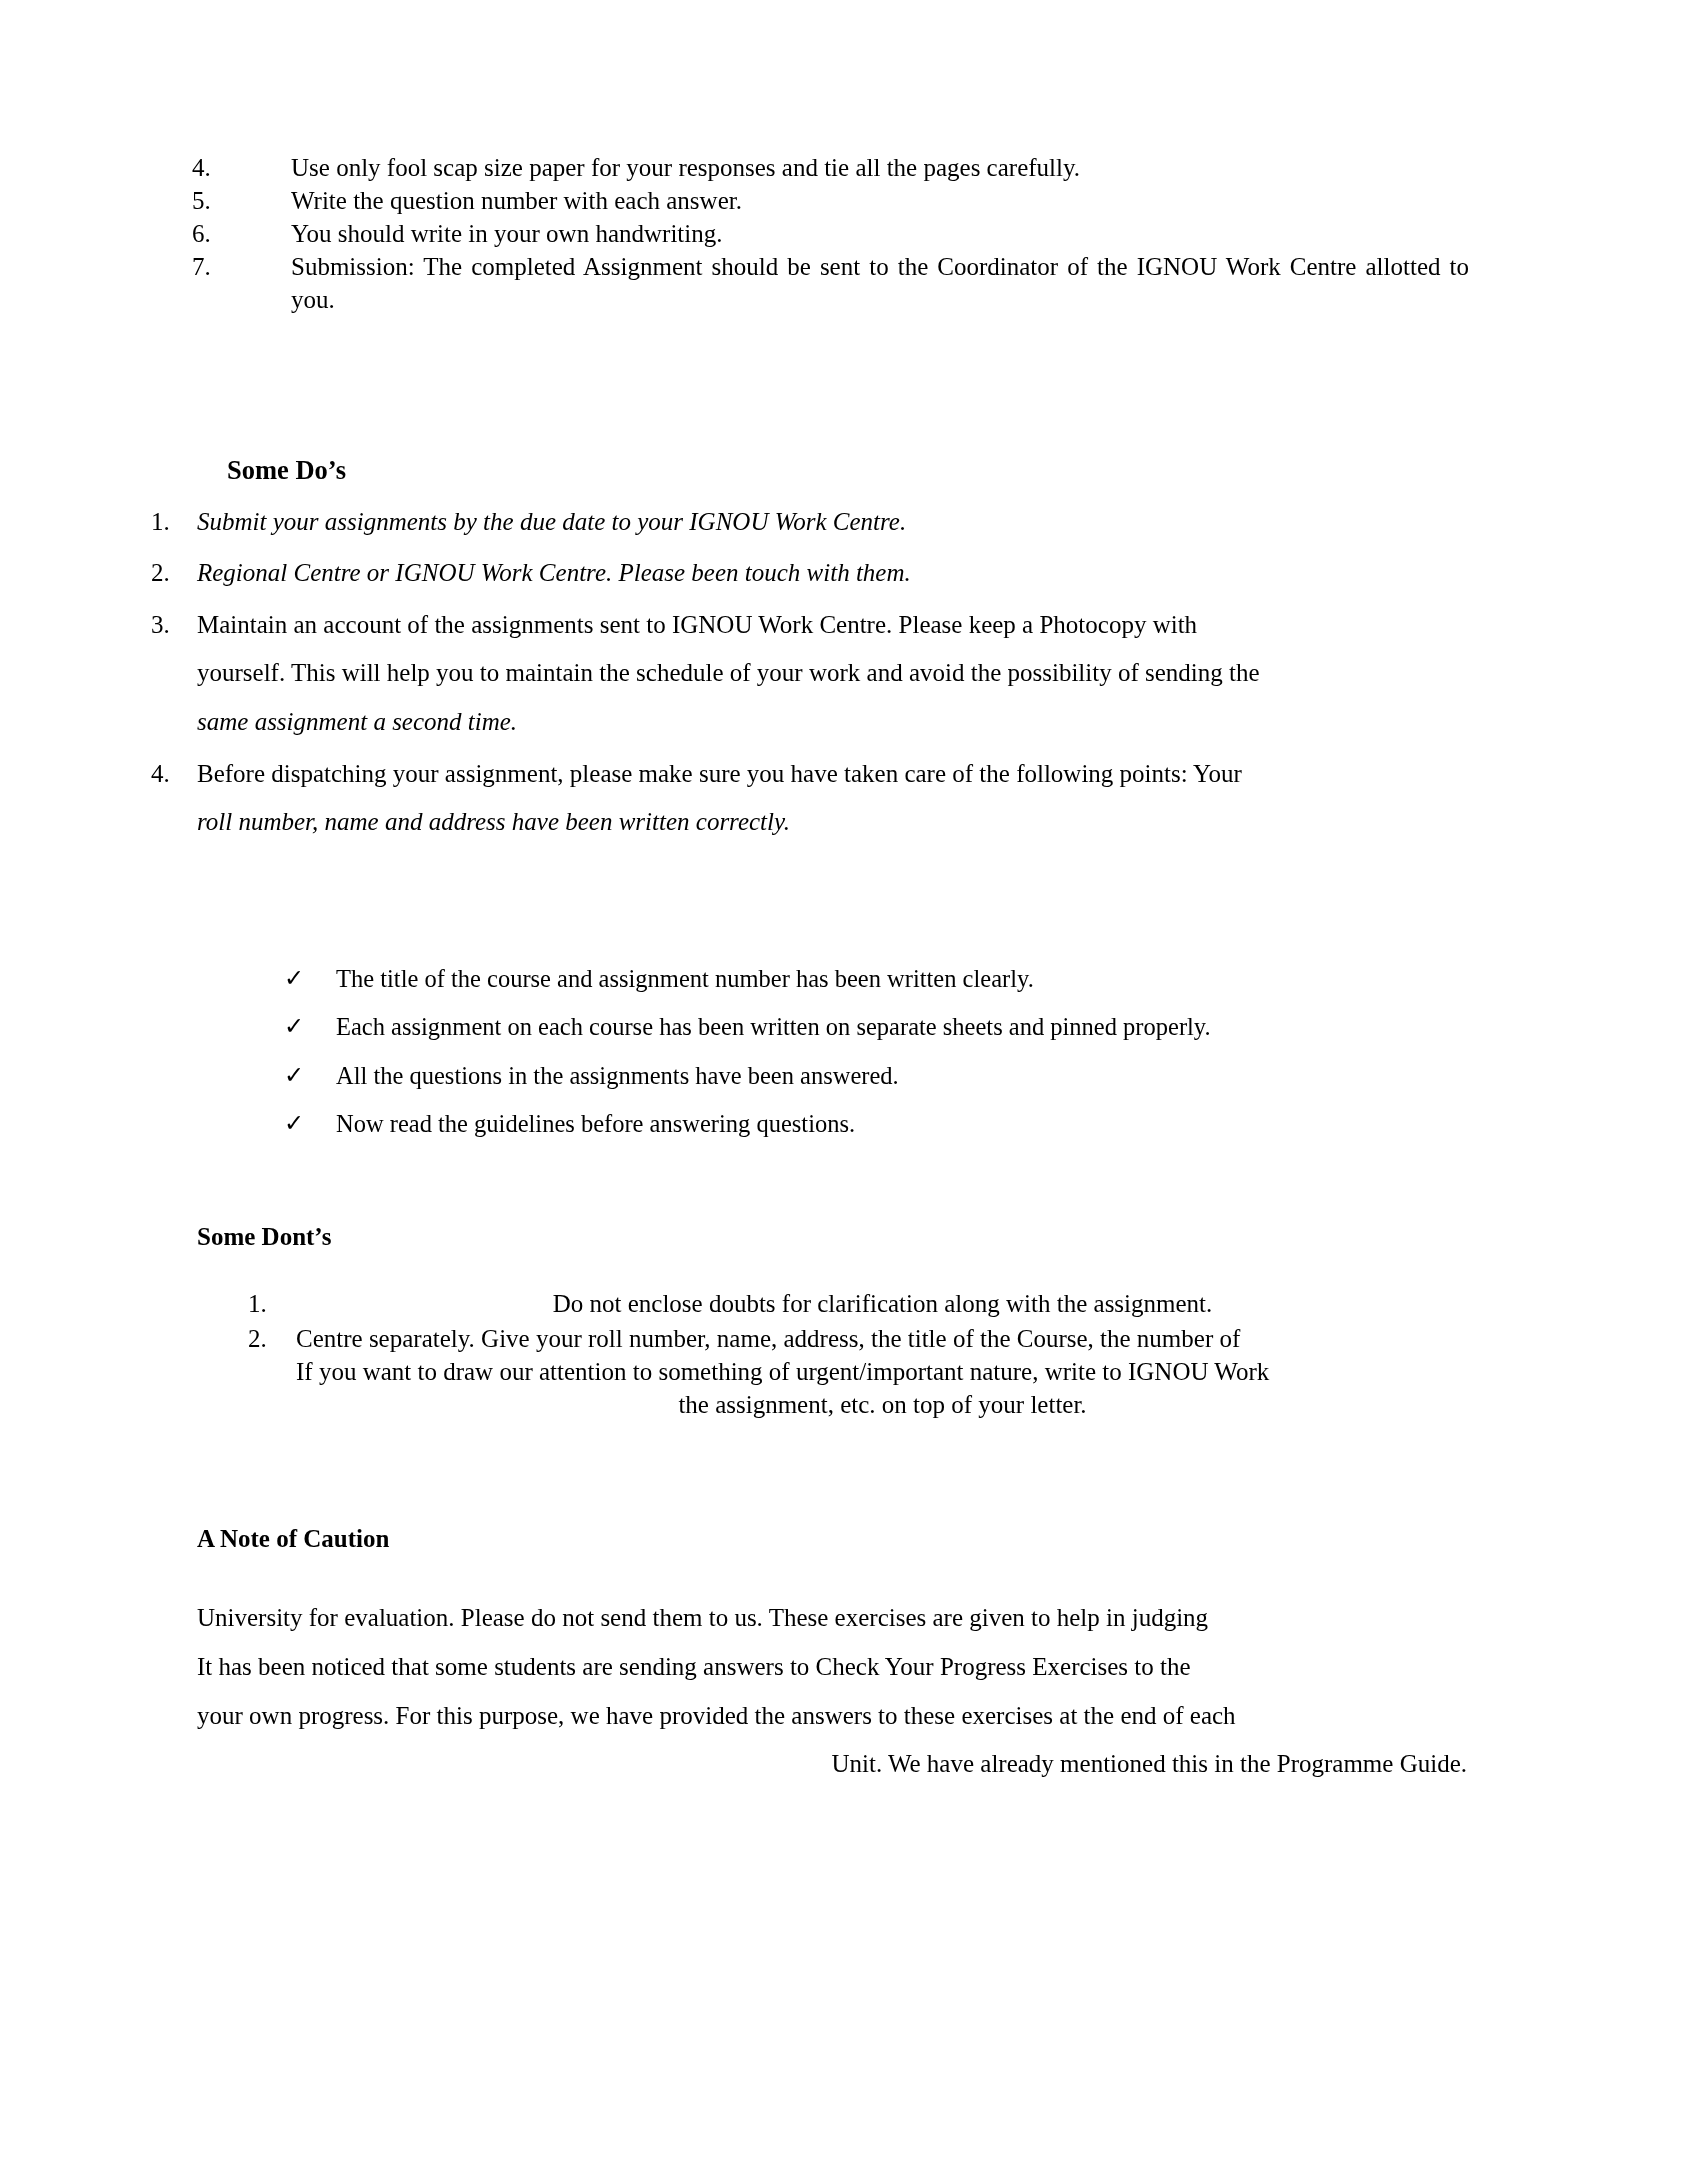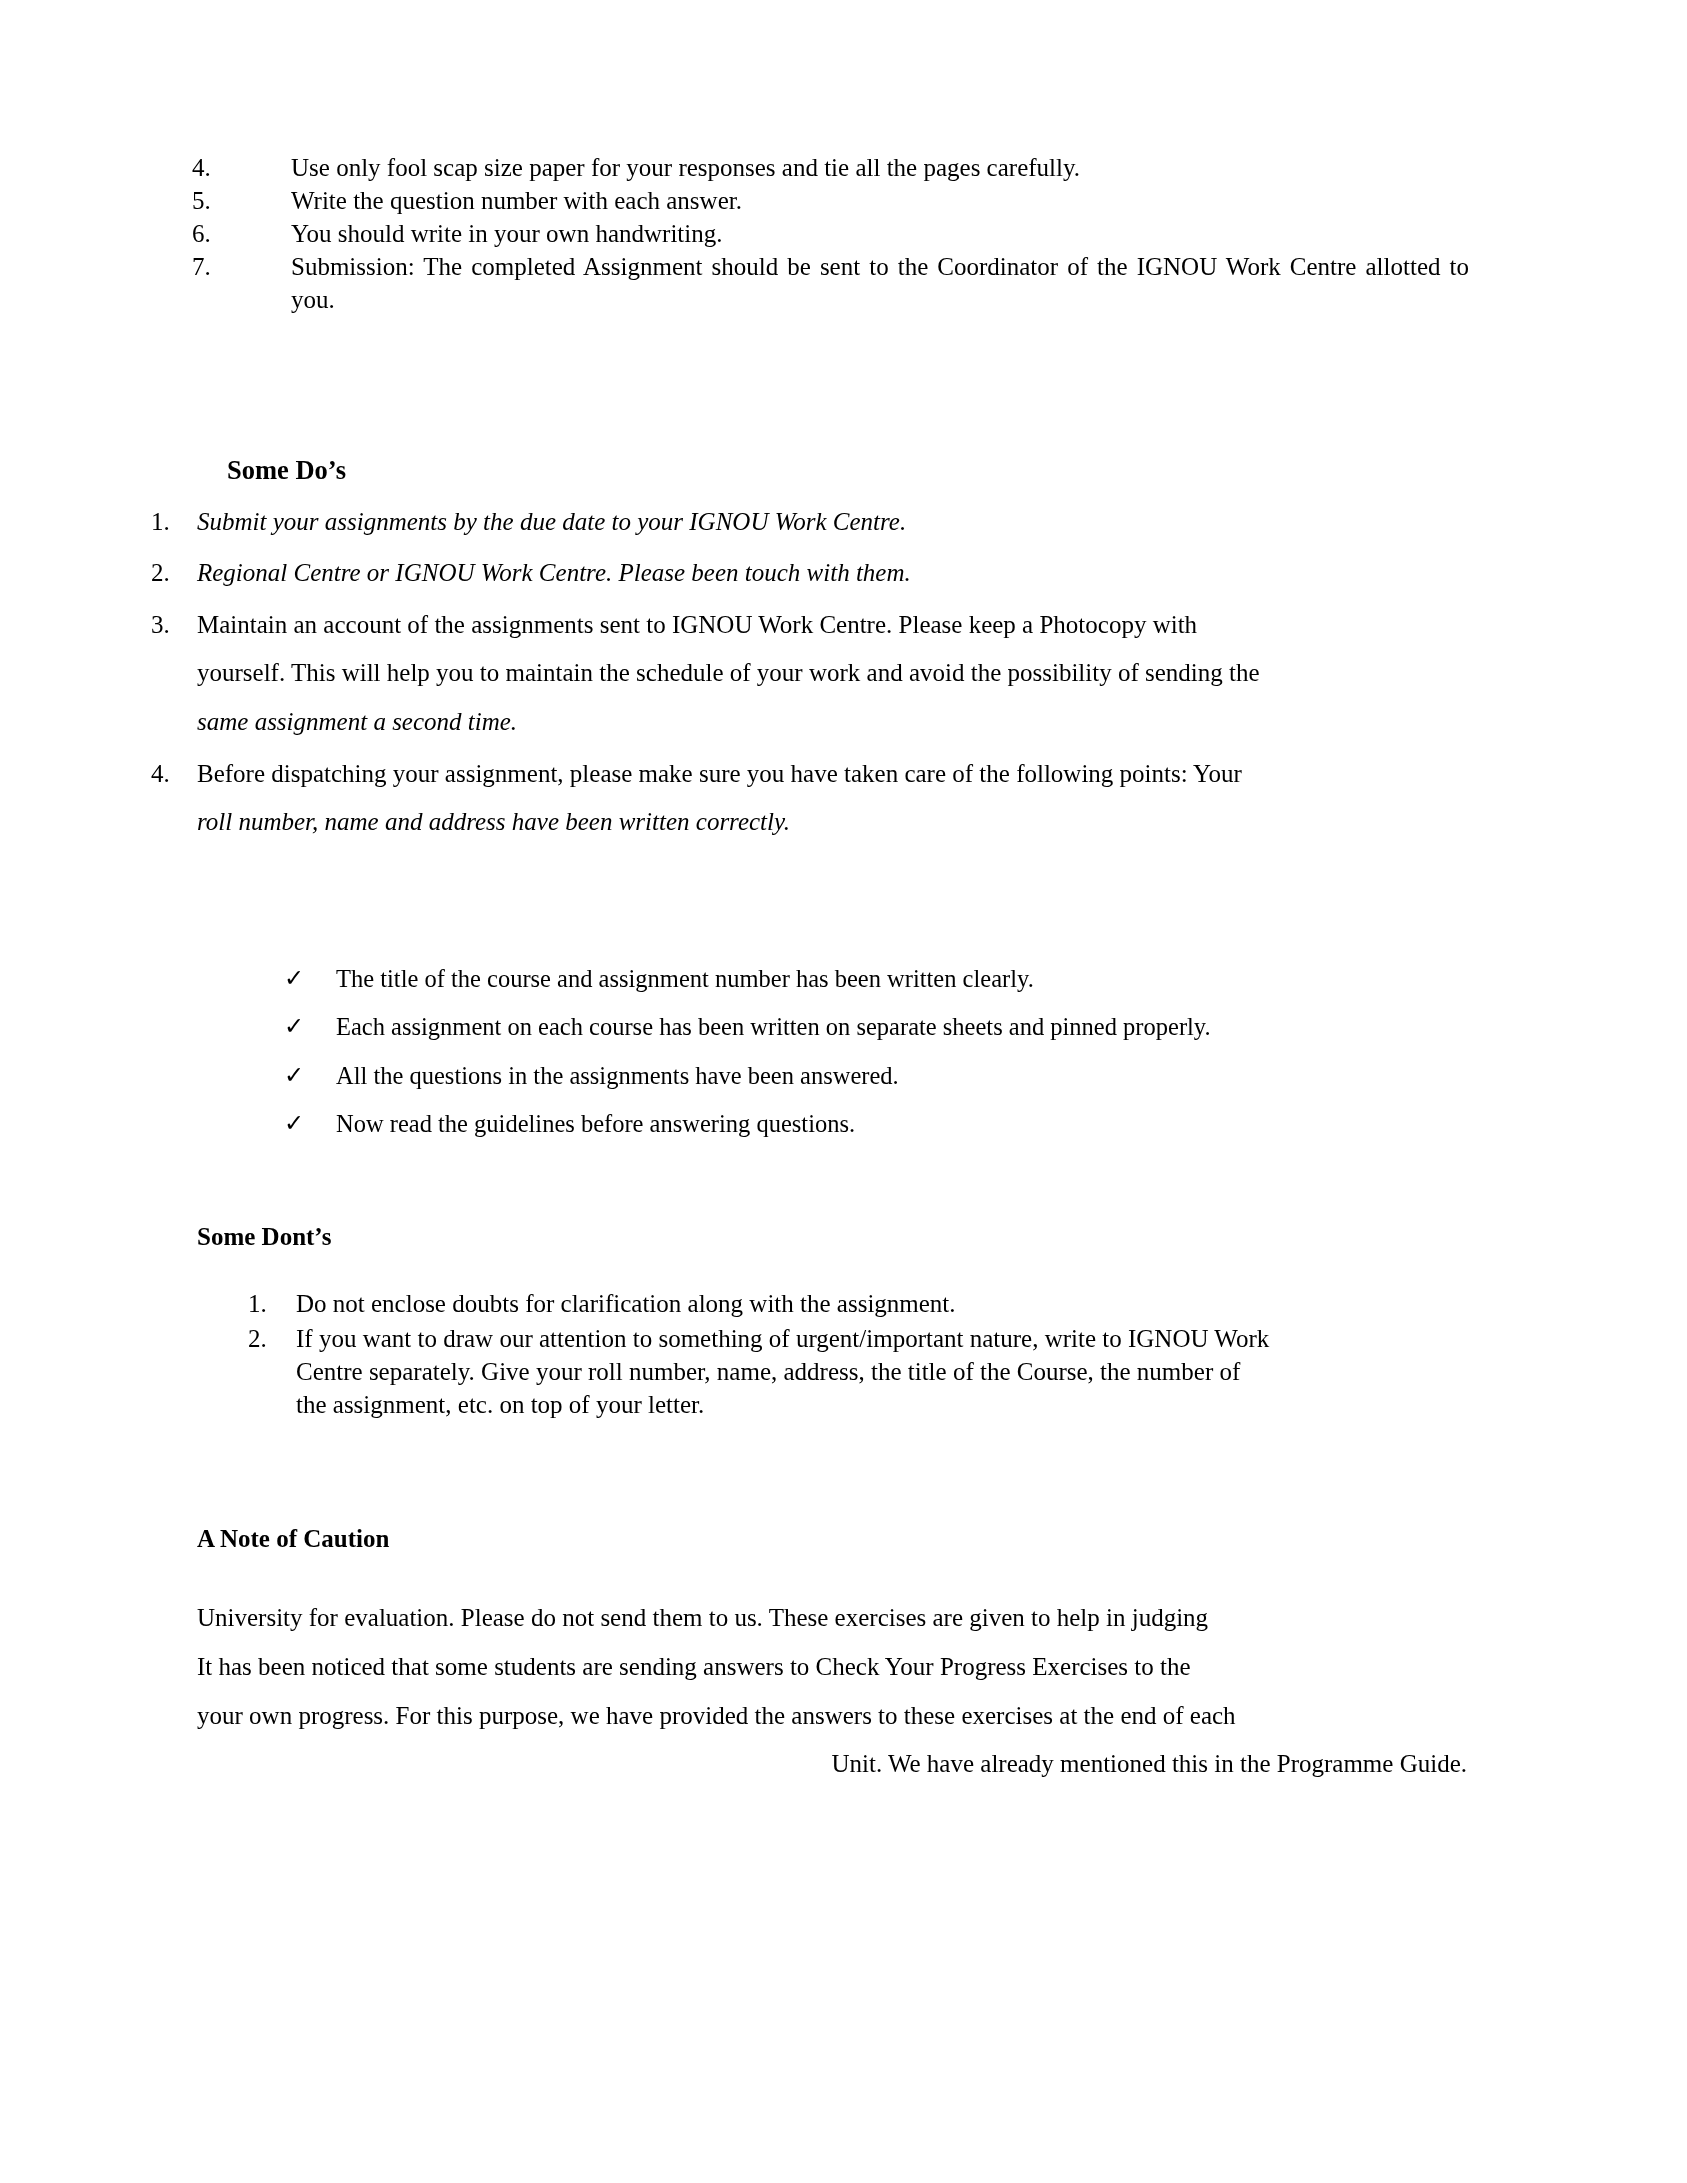--- a/index.html
+++ b/index.html
@@ -147,7 +147,7 @@
     text-justify: inter-word;
   }
   .donts-text > span { display: block; }
-  .donts-text .lastline { text-align: left; }
+  .donts-text .lastline { text-align: center; }
 
   
   .caution-heading {

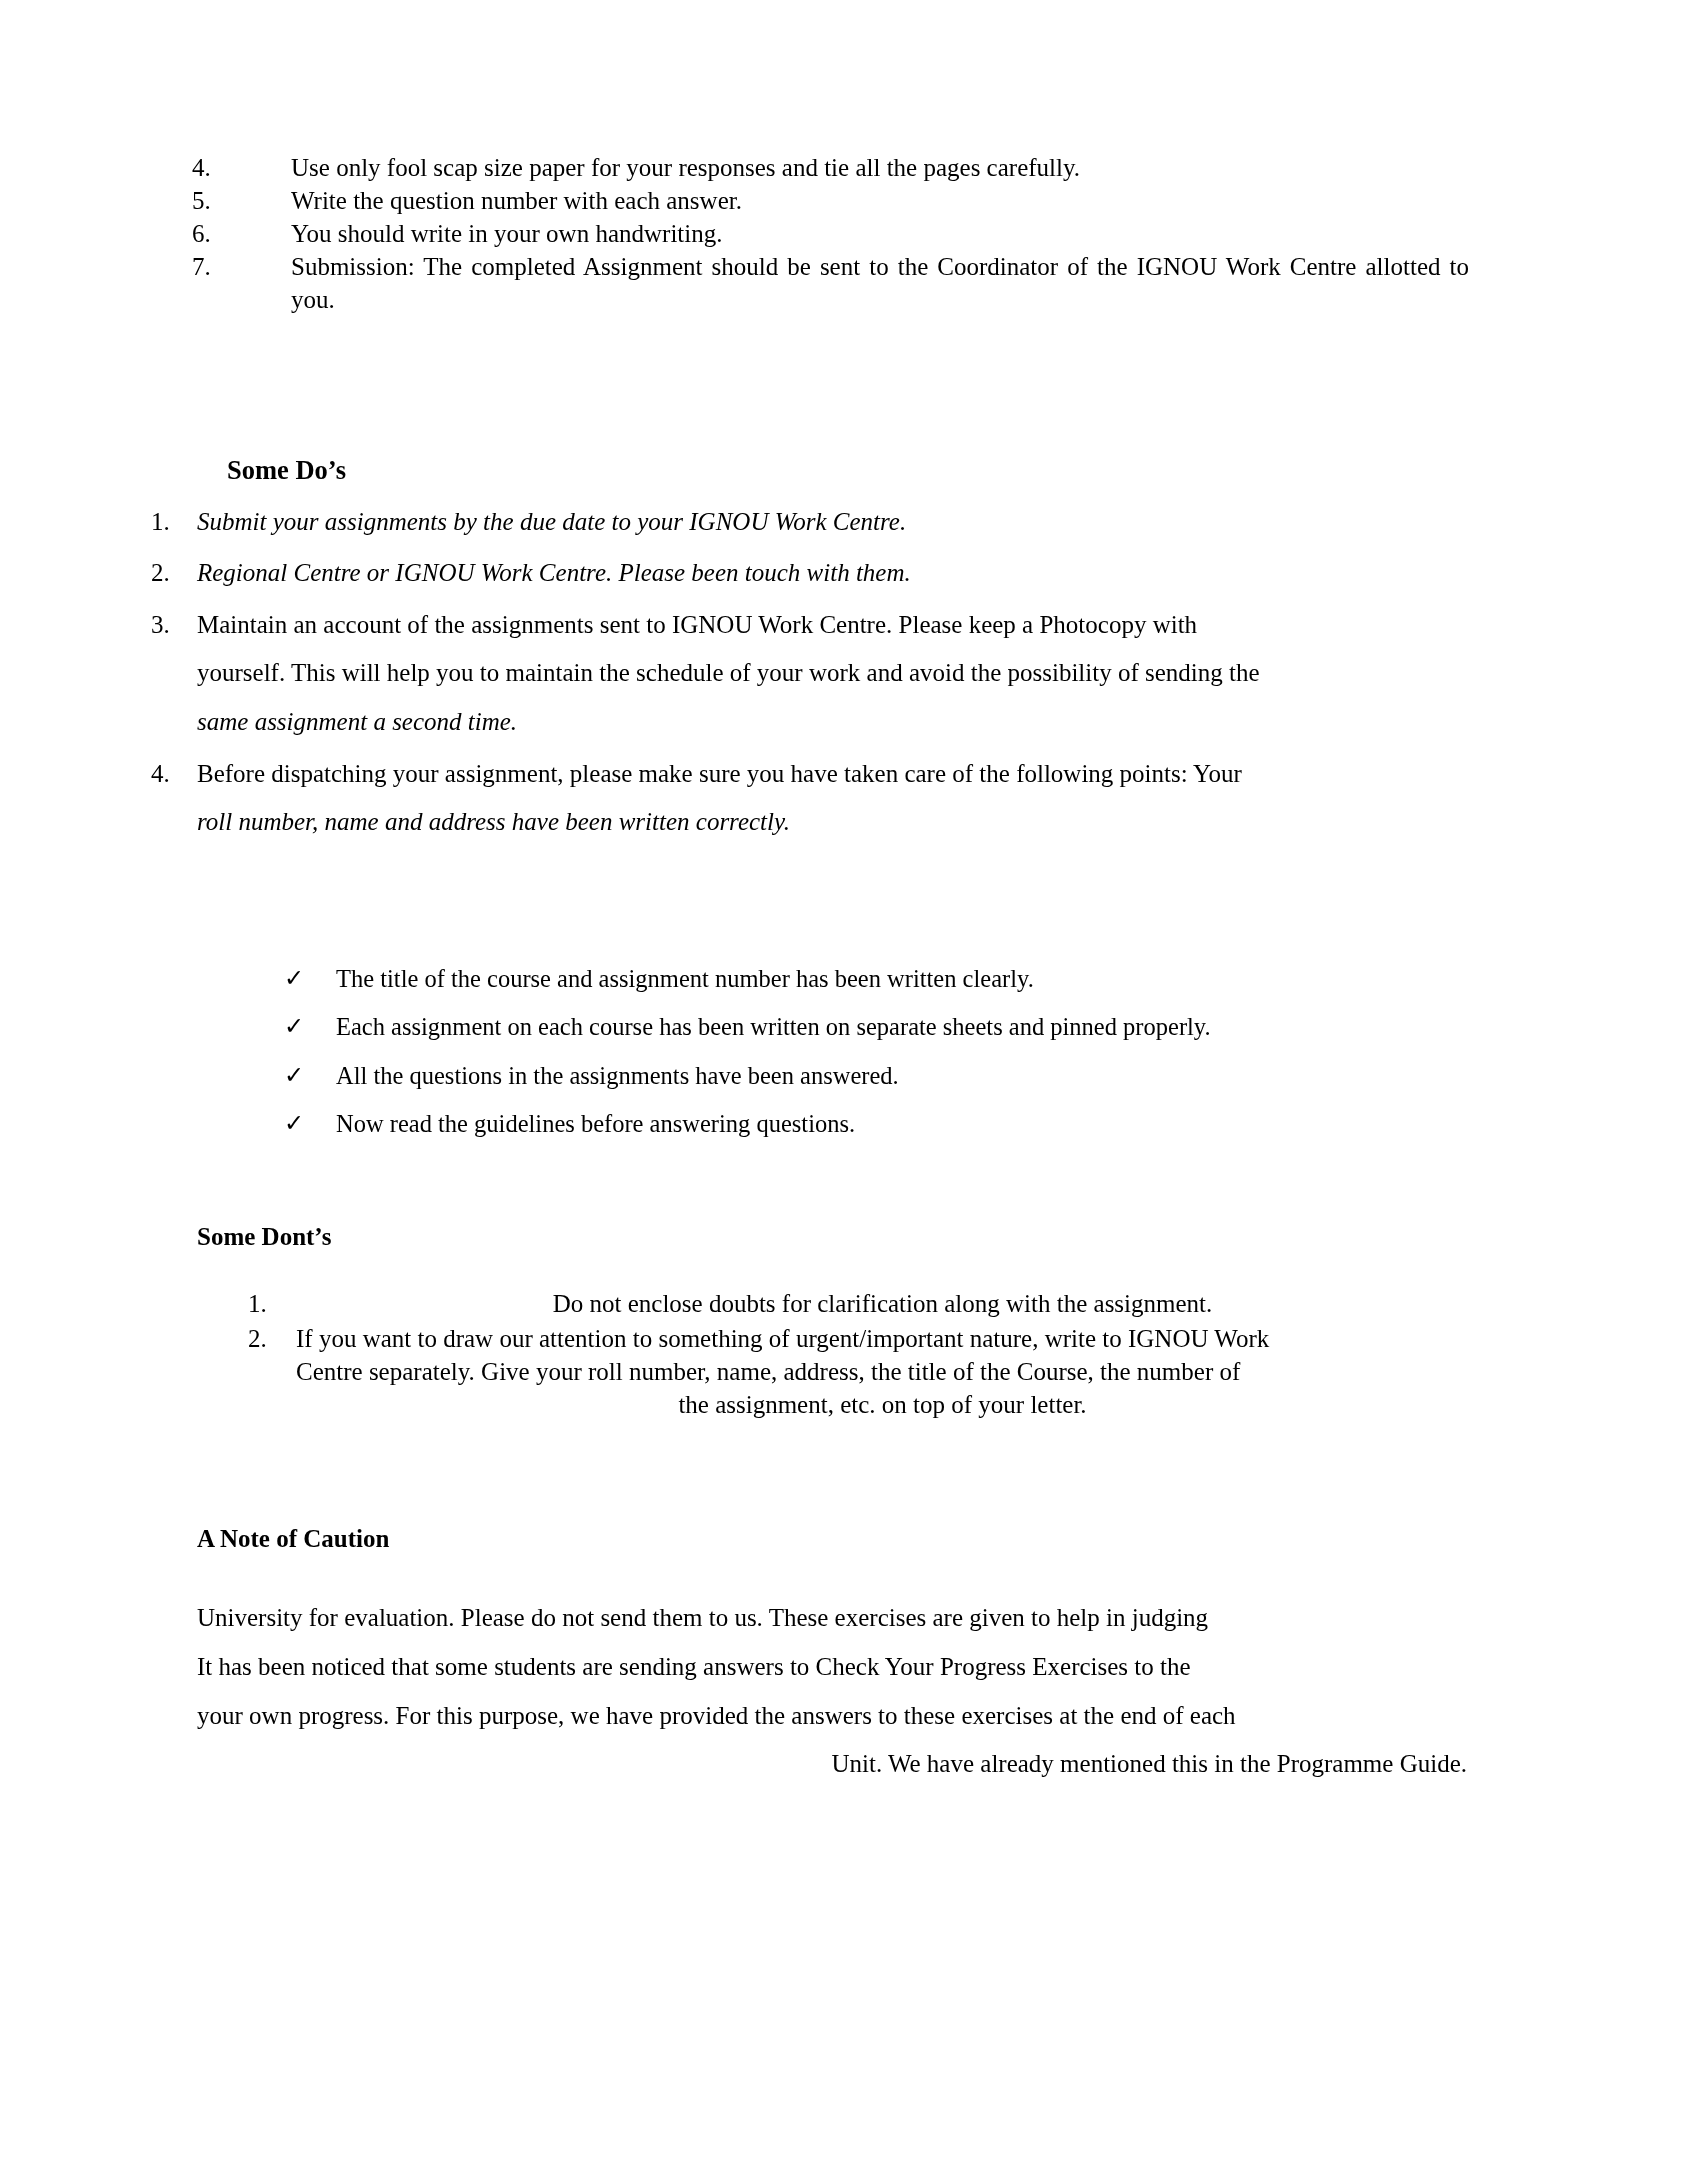--- a/index.html
+++ b/index.html
@@ -258,8 +258,8 @@
       <div class="donts-item">
         <div class="donts-num">2.</div>
         <div class="donts-text">
+          <span>Centre separately. Give your roll number, name, address, the title of the Course, the number of</span>
           <span>If you want to draw our attention to something of urgent/important nature, write to IGNOU Work</span>
-          <span>Centre separately. Give your roll number, name, address, the title of the Course, the number of</span>
           <span class="lastline">the assignment, etc. on top of your letter.</span>
         </div>
       </div>

